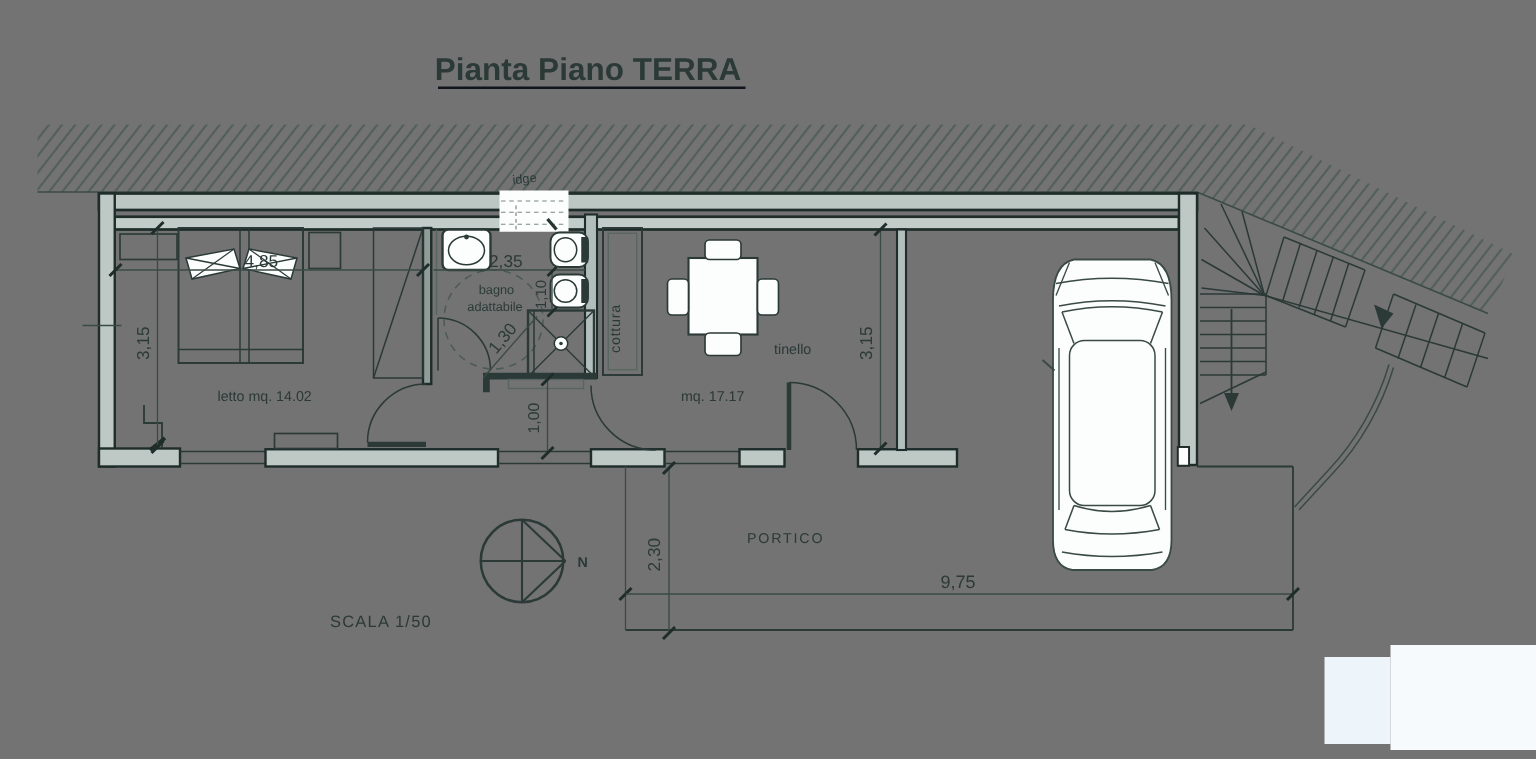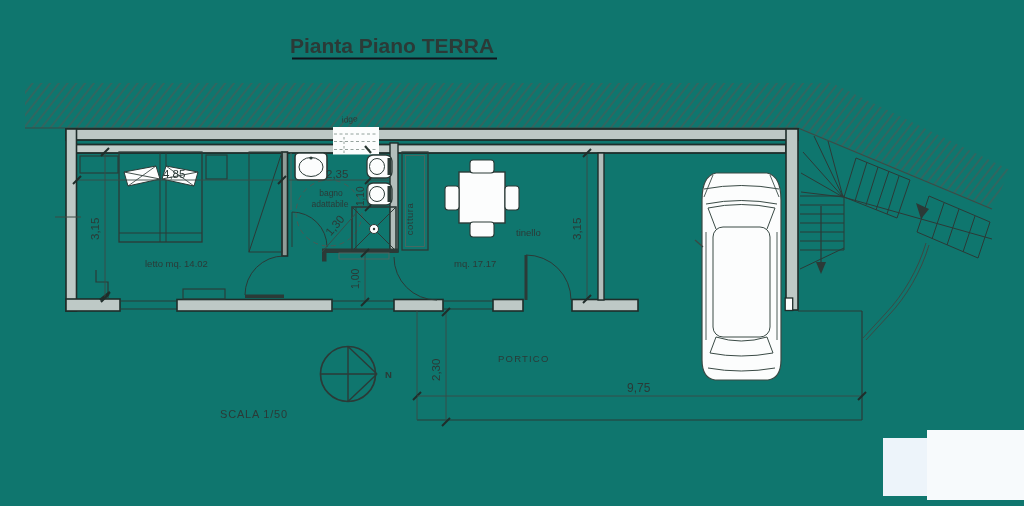--- a/index.html
+++ b/index.html
@@ -3,7 +3,7 @@
 <meta charset="utf-8">
 <style>
 html,body{margin:0;padding:0;background:#fcfdfd;}
-.page{position:relative;width:1024px;height:506px;background:#0f766e;overflow:hidden;}
+.page{position:relative;width:1024px;height:506px;background:#737373;overflow:hidden;}
 svg{position:absolute;left:0;top:0;}
 text{font-family:"Liberation Sans",sans-serif;fill:#2b3a37;}
 </style>

